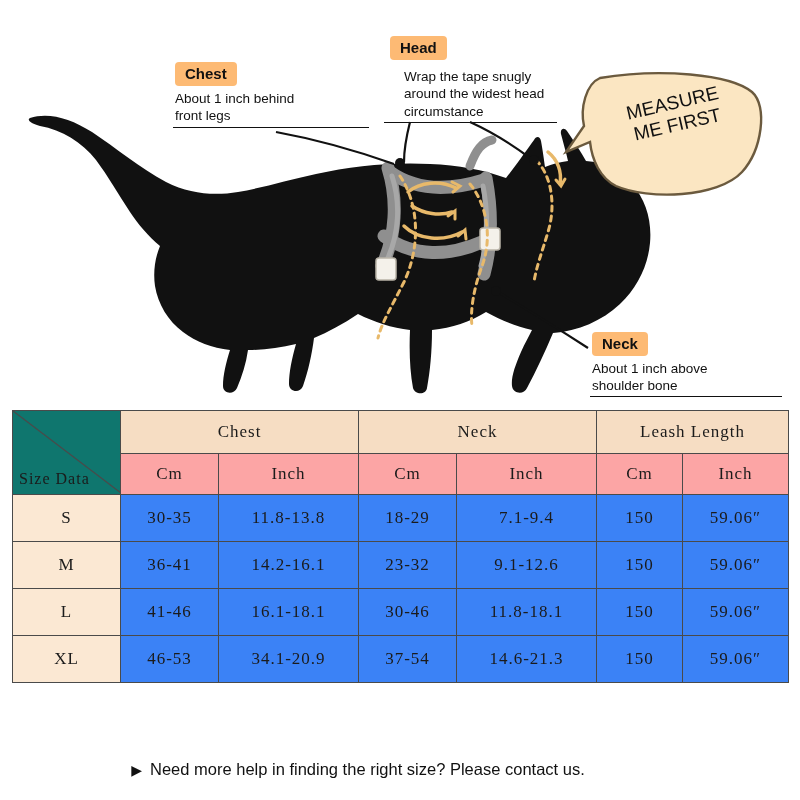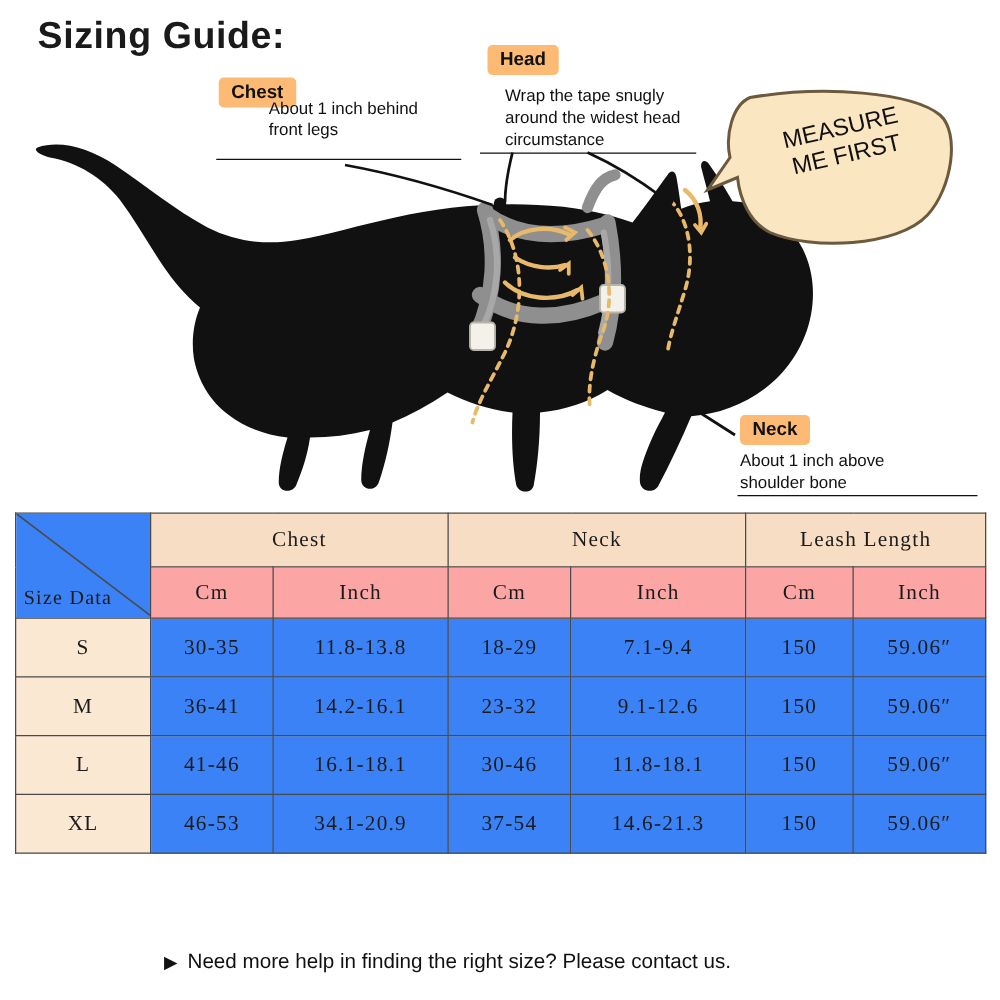--- a/index.html
+++ b/index.html
@@ -161,7 +161,6 @@
 
 <div class="page">
 
-  <div class="title">Sizing Guide:</div>
 
   <svg class="illus" viewBox="0 0 800 410" xmlns="http://www.w3.org/2000/svg">
 

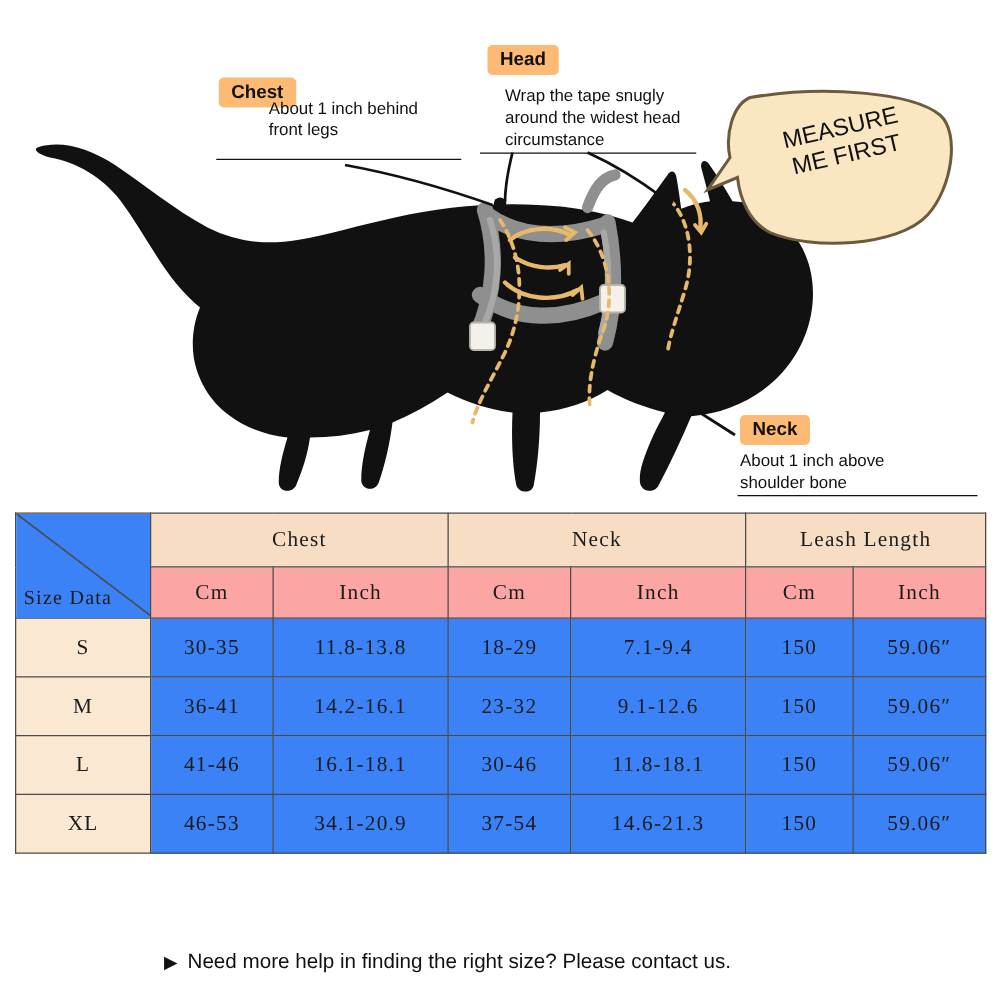--- a/index.html
+++ b/index.html
@@ -65,7 +65,7 @@
     color: #111;
     white-space: pre-line;
   }
-  .note-chest { left: 175px; top: 78px; width: 200px; margin-left: 40px; }
+  .note-chest { left: 175px; top: 90px; width: 200px; }
   .note-head  { left: 404px; top: 68px; width: 185px; }
   .note-neck  { left: 592px; top: 360px; width: 190px; }
 

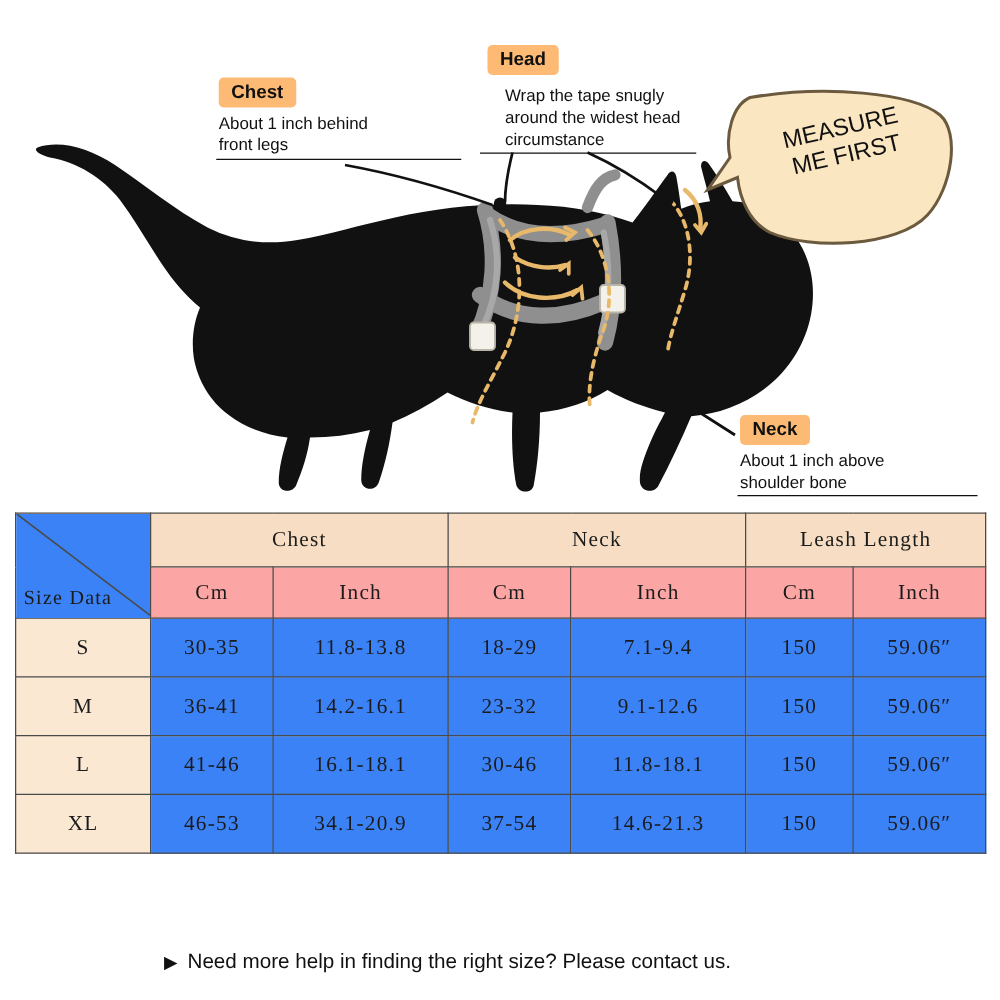--- a/index.html
+++ b/index.html
@@ -119,7 +119,7 @@
   thead td.hdr-minor { background: #fca5a5; height: 38px; }
   .corner-cell {
     position: relative;
-    background: #3b82f6;
+    background: #0f766e;
     padding: 0;
   }
   .corner-cell .diag {

